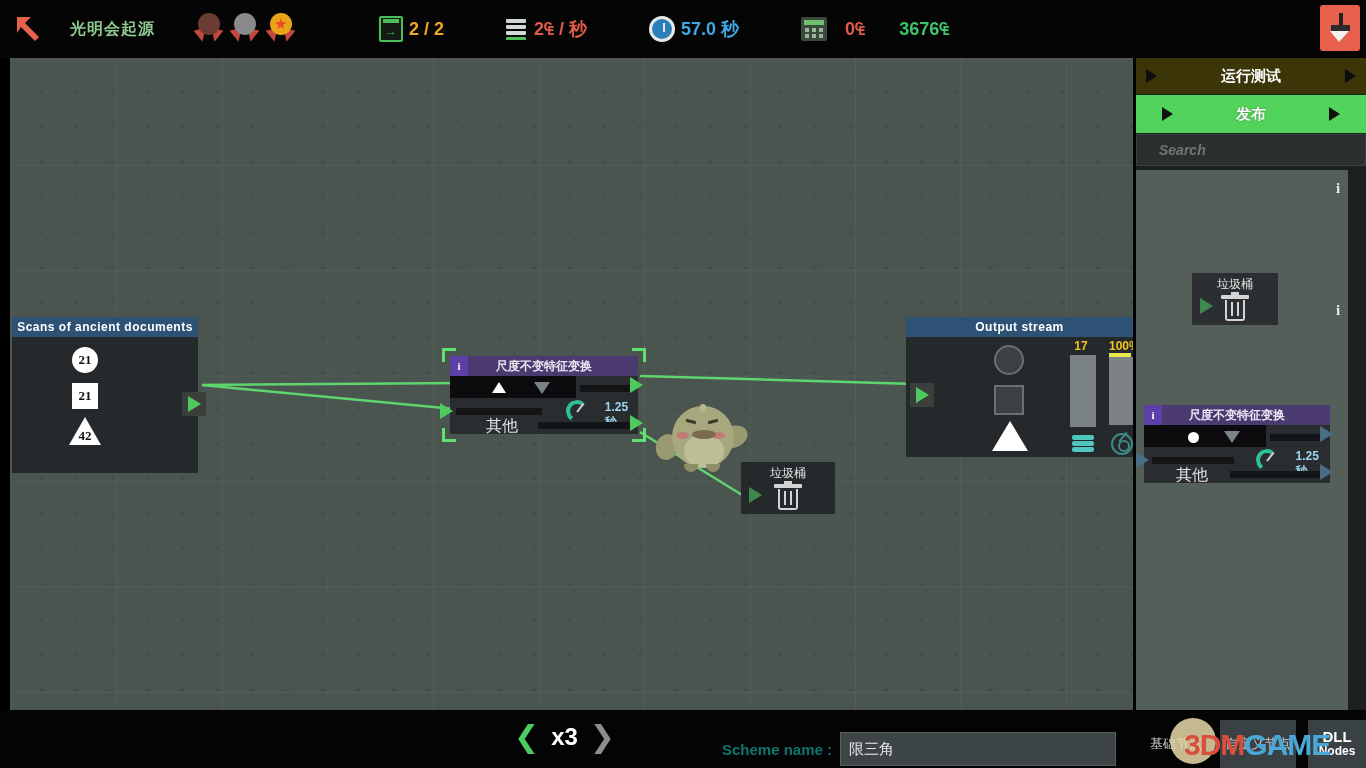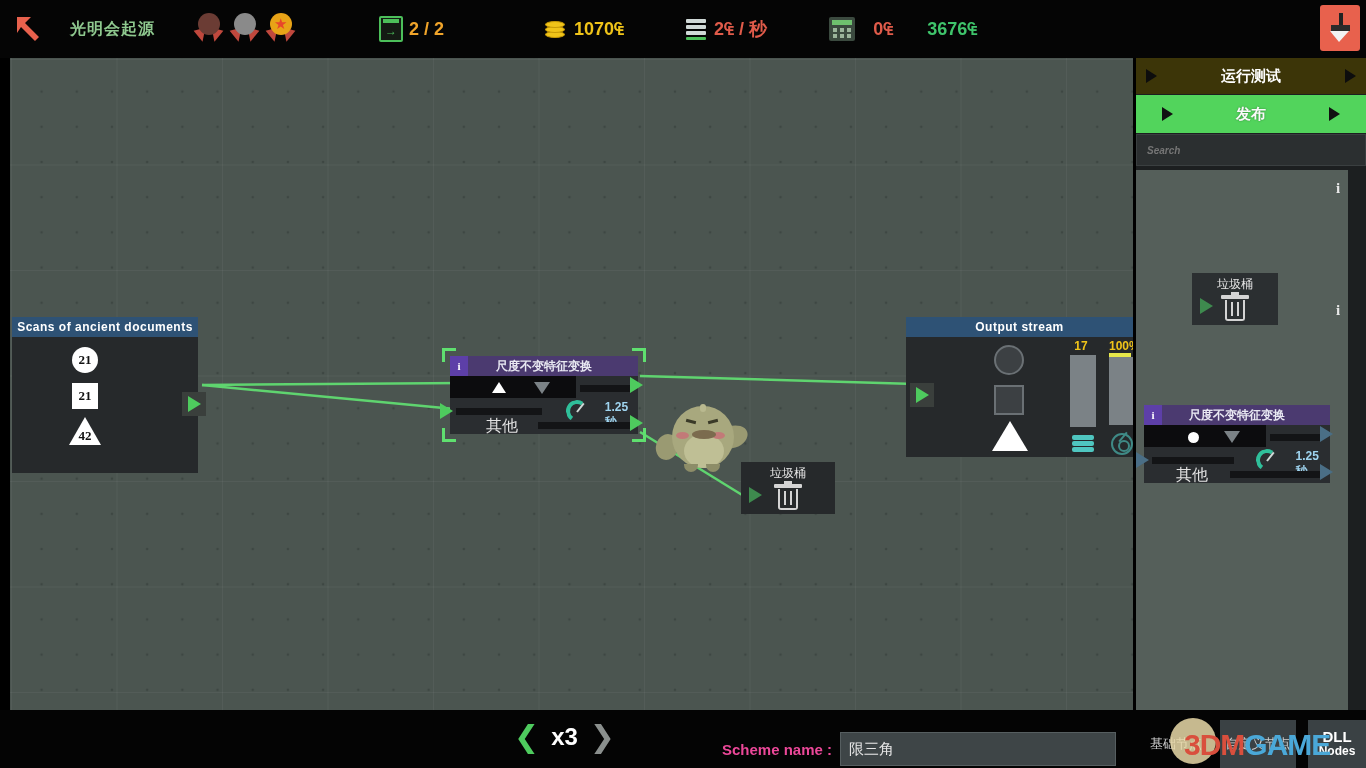--- a/index.html
+++ b/index.html
@@ -340,14 +340,6 @@
       <span class="stat-val orange">2 / 2</span>
     </div>
 
-    <div id="stat-money" class="stat tb-item">
-      <span class="ic-coins">
-          <i></i>
-          <i></i>
-          <i></i>
-        </span>
-      <span class="stat-val gold">1070₠</span>
-    </div>
 
     <div id="stat-rate" class="stat tb-item">
       <span class="ic-stack">

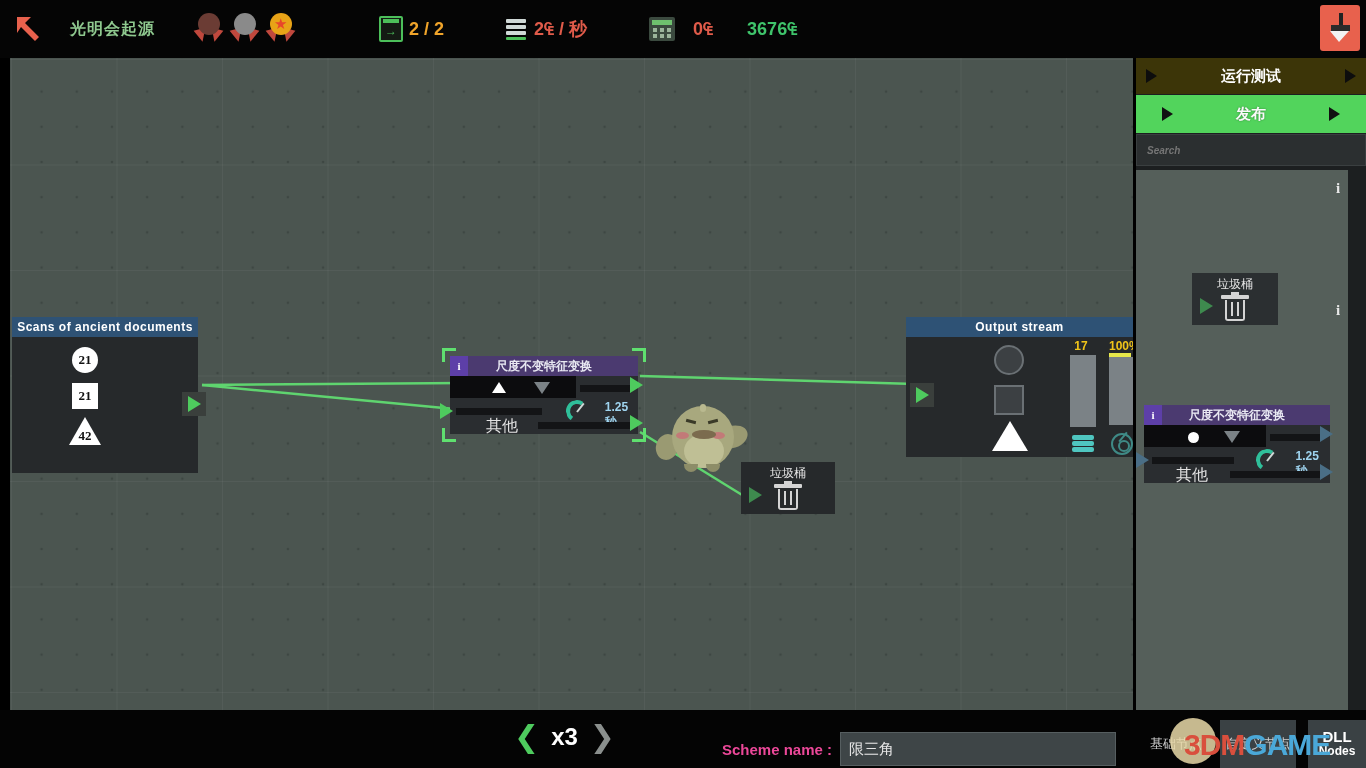--- a/index.html
+++ b/index.html
@@ -351,6 +351,10 @@
       <span class="stat-val red">2₠ / 秒</span>
     </div>
 
+    <div id="stat-time" class="stat tb-item">
+      <span class="ic-clock"></span>
+      <span class="stat-val blue">57.0 秒</span>
+    </div>
 
     <div id="stat-calc" class="stat tb-item">
       <span class="ic-grid">

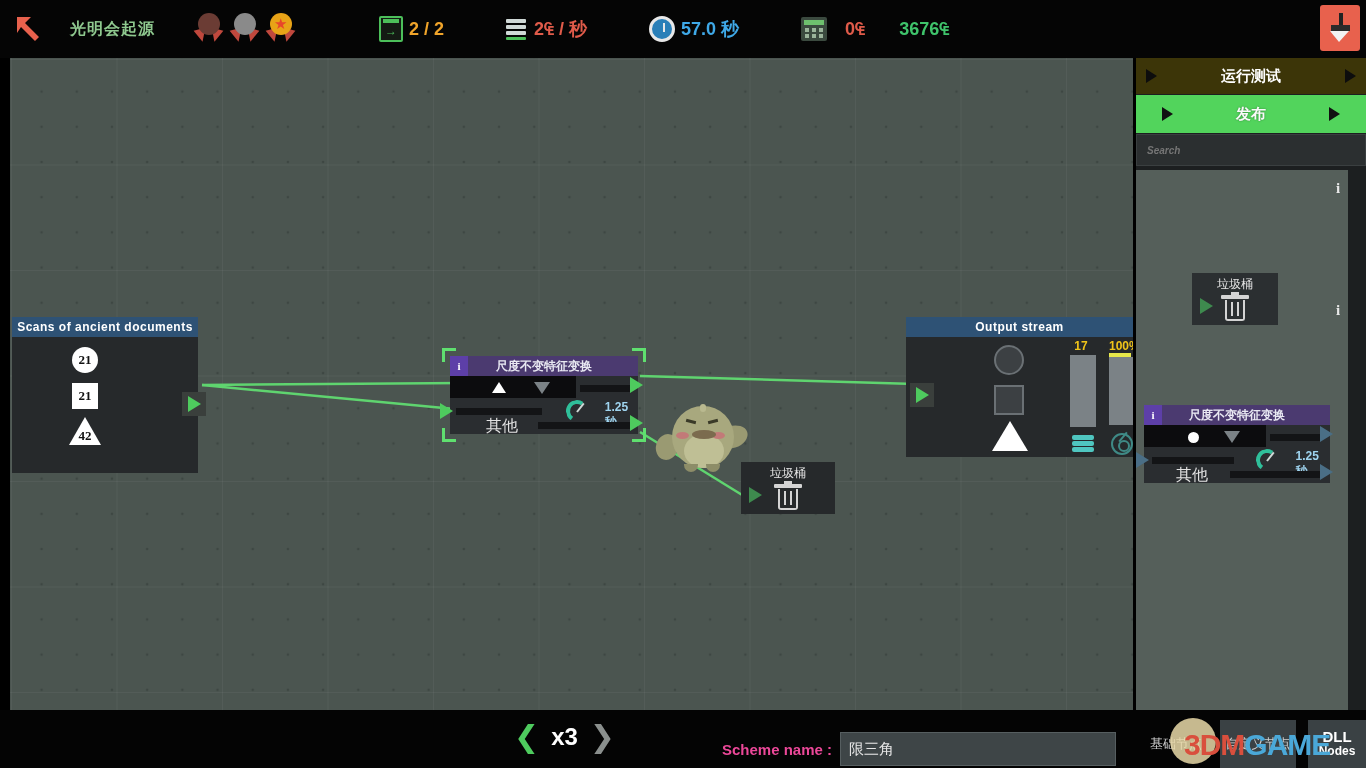--- a/index.html
+++ b/index.html
@@ -261,8 +261,8 @@
   #btn-runtest .pl-arw { border-left-color:#0d0d0d; }
   #search-box {
     position:absolute; left:0; top:76px; width:230px; height:32px; background:#2b2f30;
-    border:1px solid #3a3f40; color:#8d9495; font-size:10px; font-style:italic; font-weight:bold;
-    padding:0 10px; outline:none; font-family:"Liberation Sans", sans-serif;
+    border:1px solid #3a3f40; color:#8d9495; font-size:14px; font-style:italic; font-weight:bold;
+    padding:0 22px; outline:none; font-family:"Liberation Sans", sans-serif;
   }
   #palette { position:absolute; left:0; top:112px; width:212px; height:540px; background:#555f5a; overflow:hidden; }
   .info-i { position:absolute; right:6px; width:8px; font-size:15px; color:#e8e8e8; font-weight:bold;

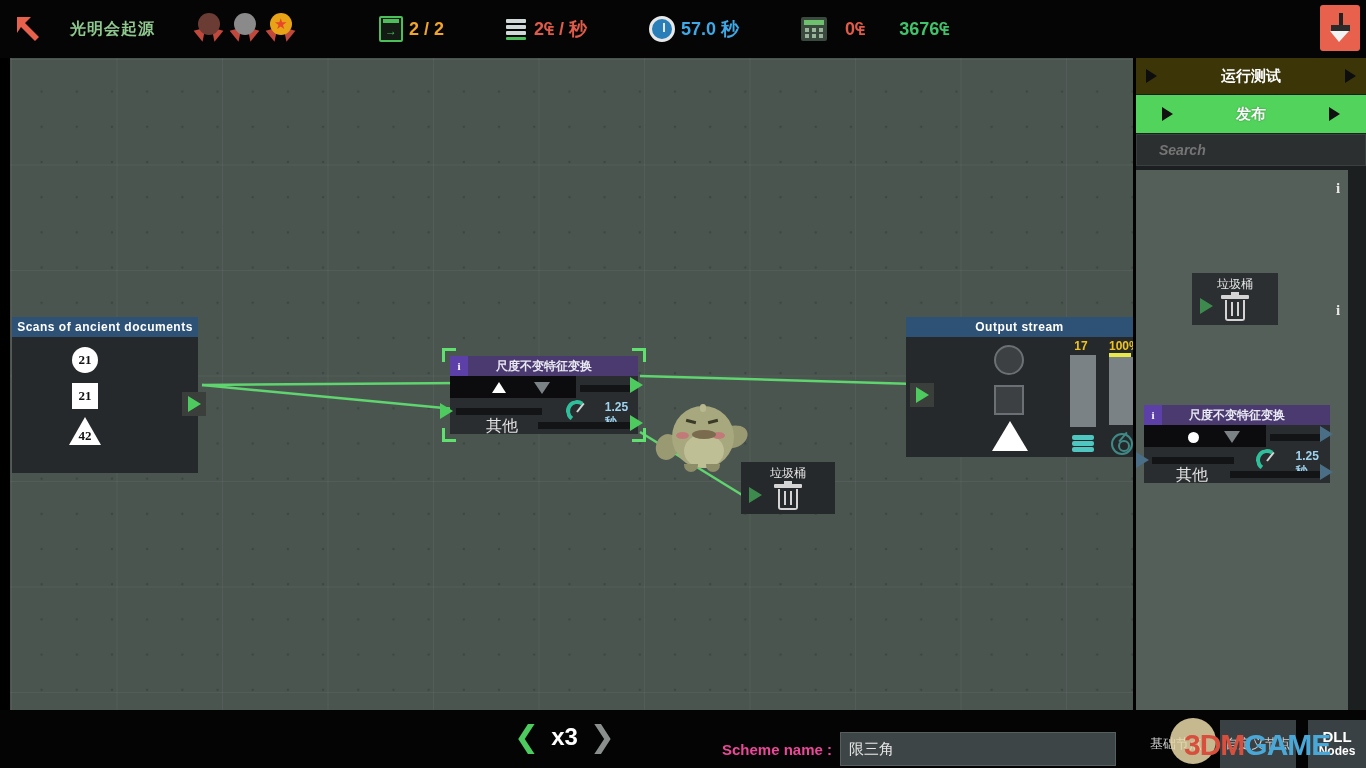--- a/index.html
+++ b/index.html
@@ -278,7 +278,7 @@
   .chev.on { color:#4ecb5e; } .chev.off { color:#8a8f8d; }
   #speed .val { color:#fff; font-size:24px; font-weight:bold; }
   #scheme { position:absolute; left:722px; top:22px; display:flex; align-items:center; gap:8px;}
-  #scheme .lbl { color:#ec4899; font-size:15px; font-weight:bold; }
+  #scheme .lbl { color:#0f766e; font-size:15px; font-weight:bold; }
   #scheme-input {
     width:276px; height:34px; background:#3e4547; border:1px solid #565e60; color:#e6e6e6;
     font-size:15px; padding:0 8px; outline:none; font-family:"Liberation Sans", sans-serif;

